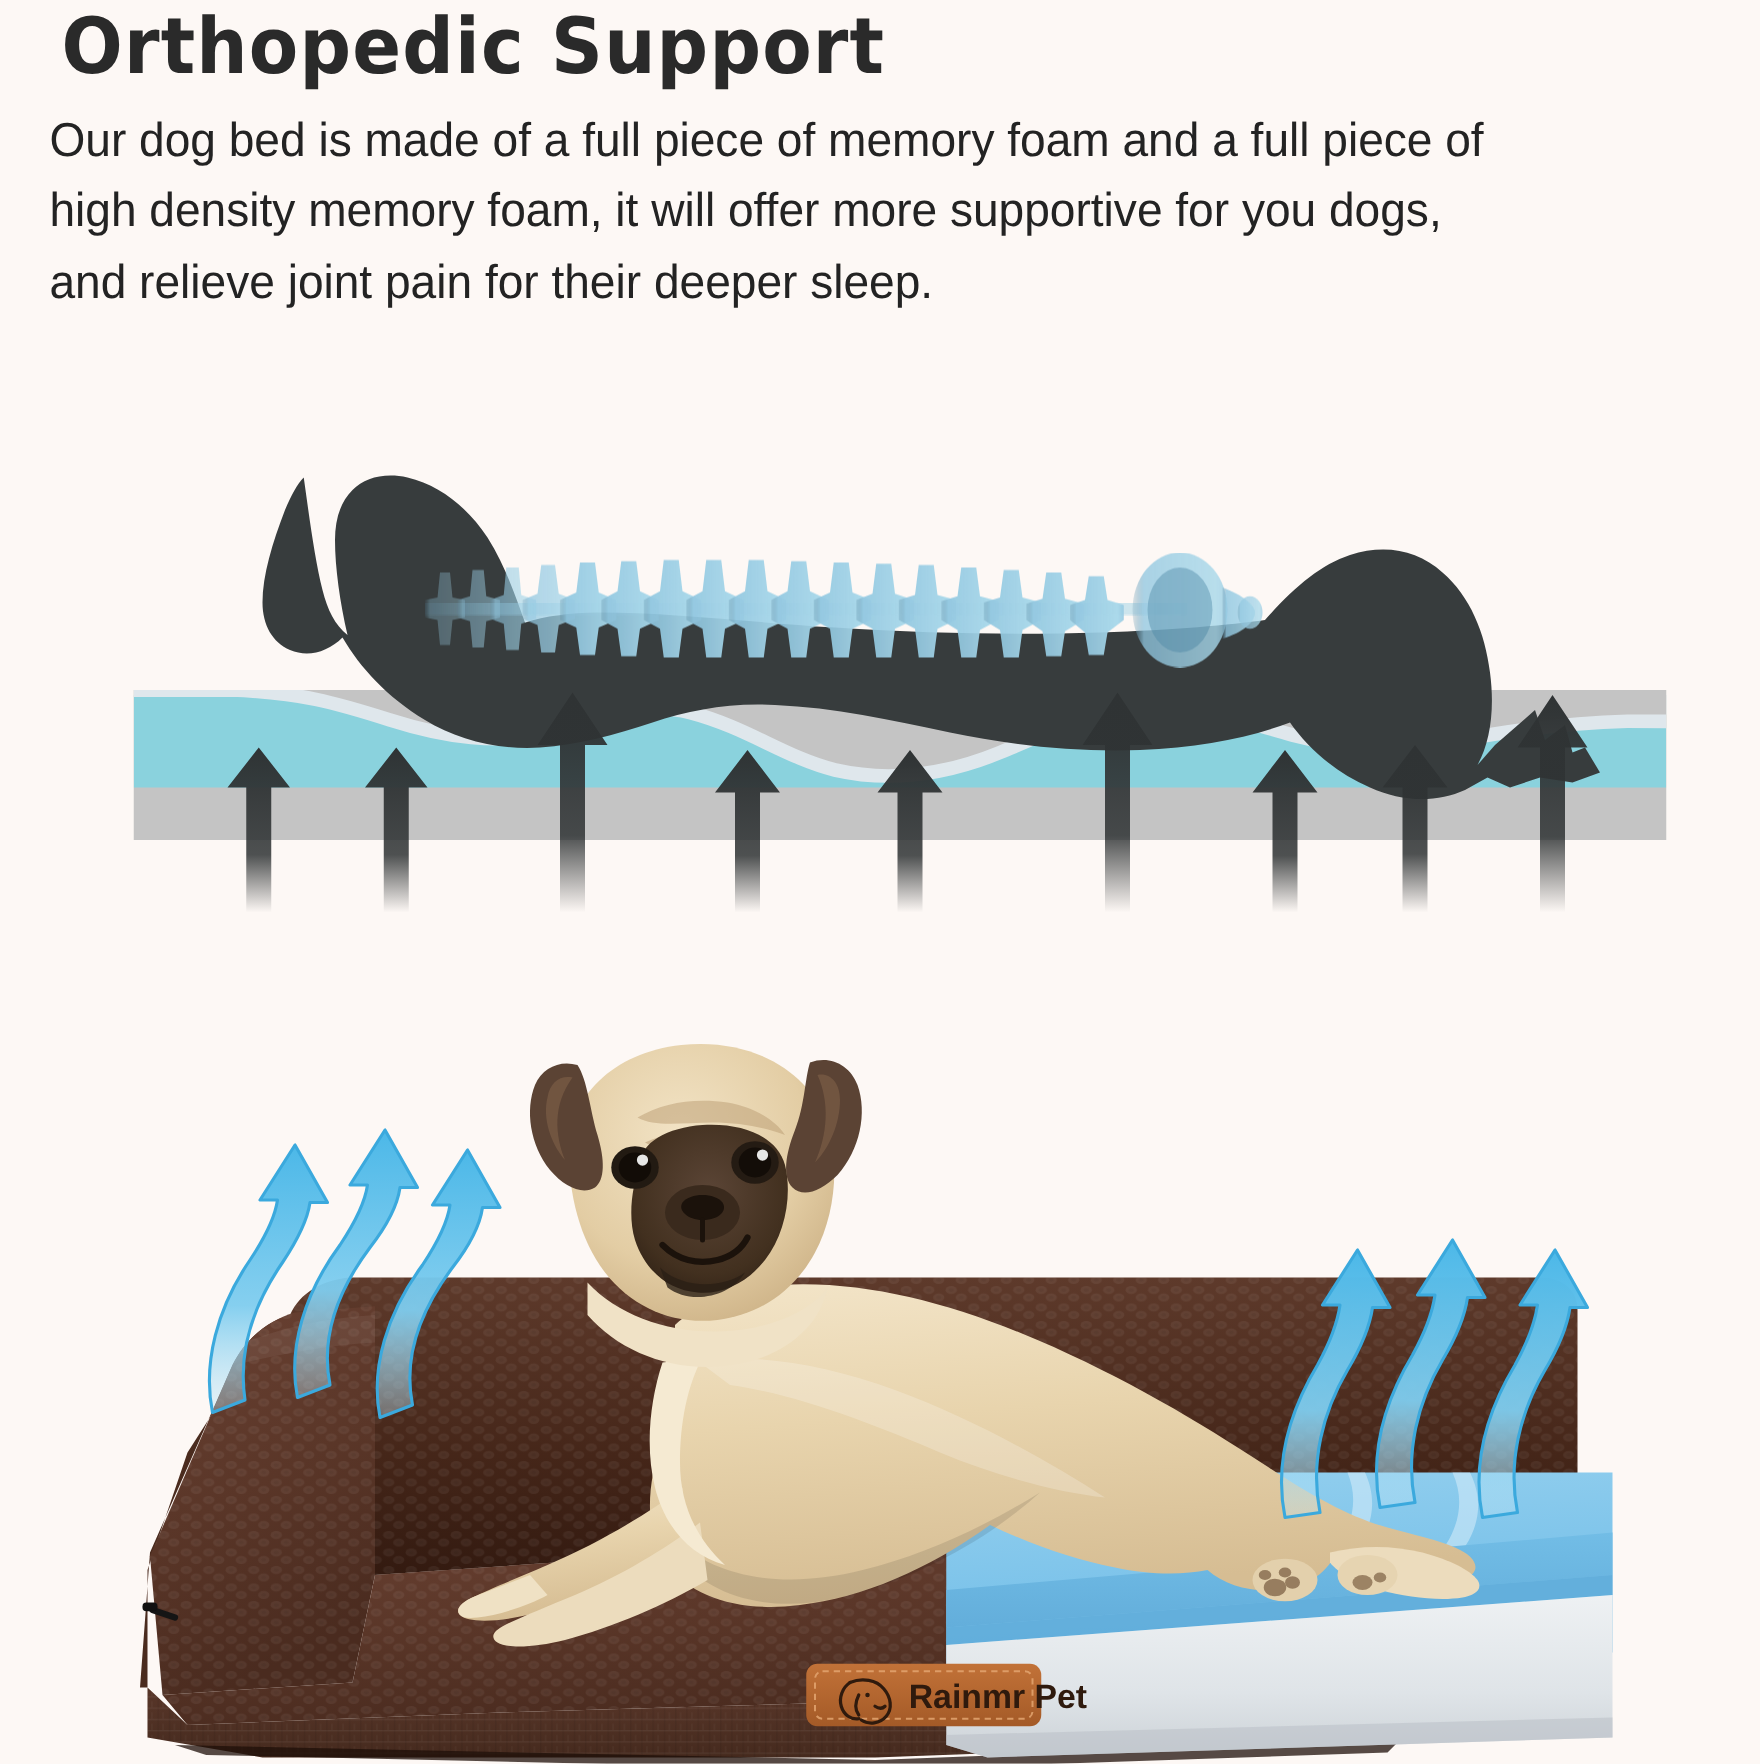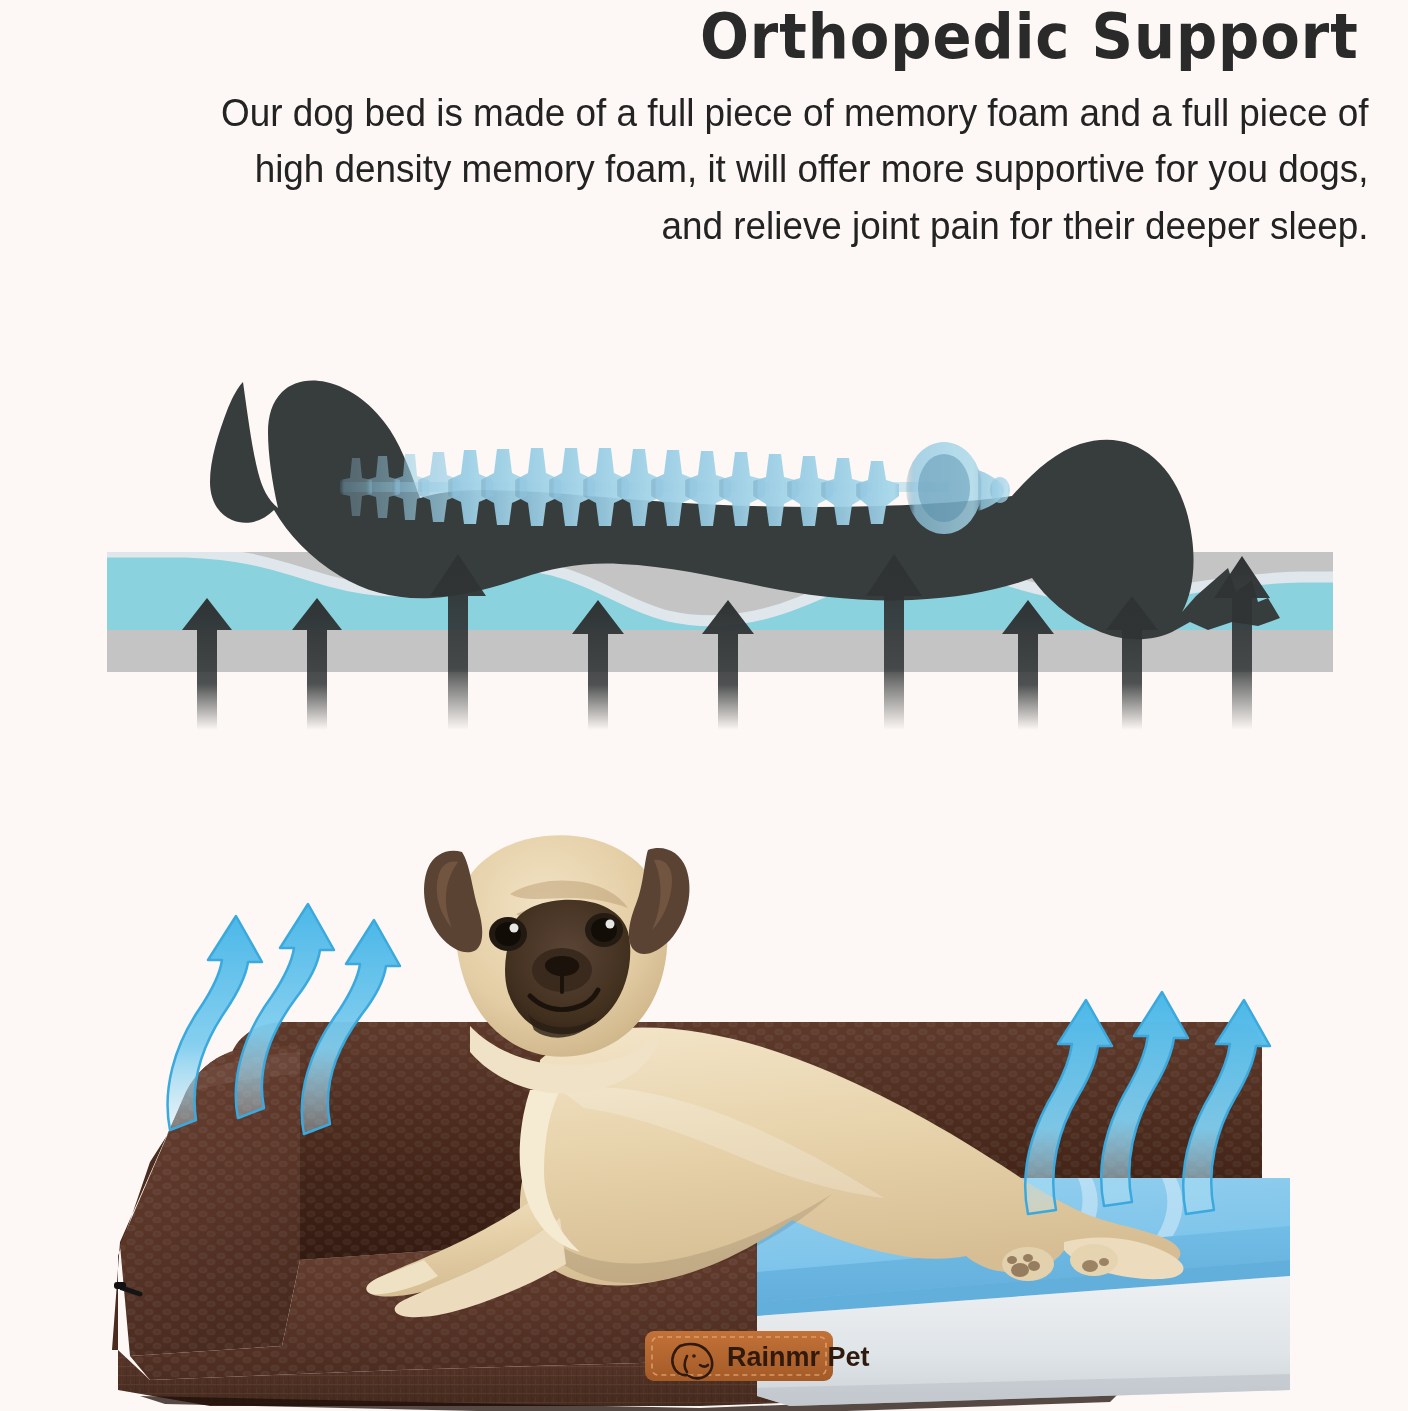--- a/index.html
+++ b/index.html
@@ -19,7 +19,7 @@
   .header {
     width: 100%;
     padding-top: 4px;
-    text-align: right;
+    text-align: left;
   }
   .title {
     font-family: "DejaVu Sans", sans-serif;

